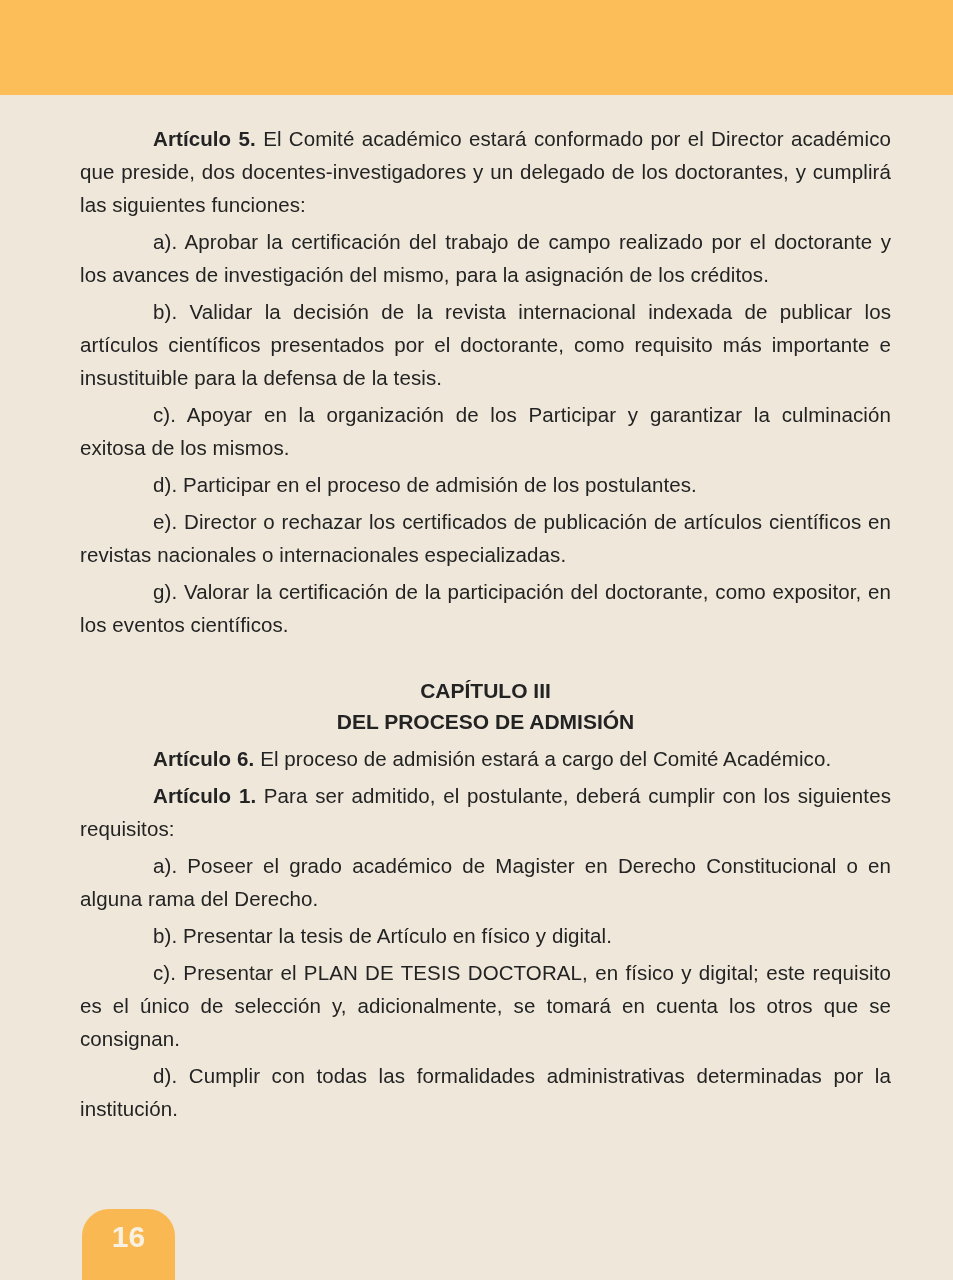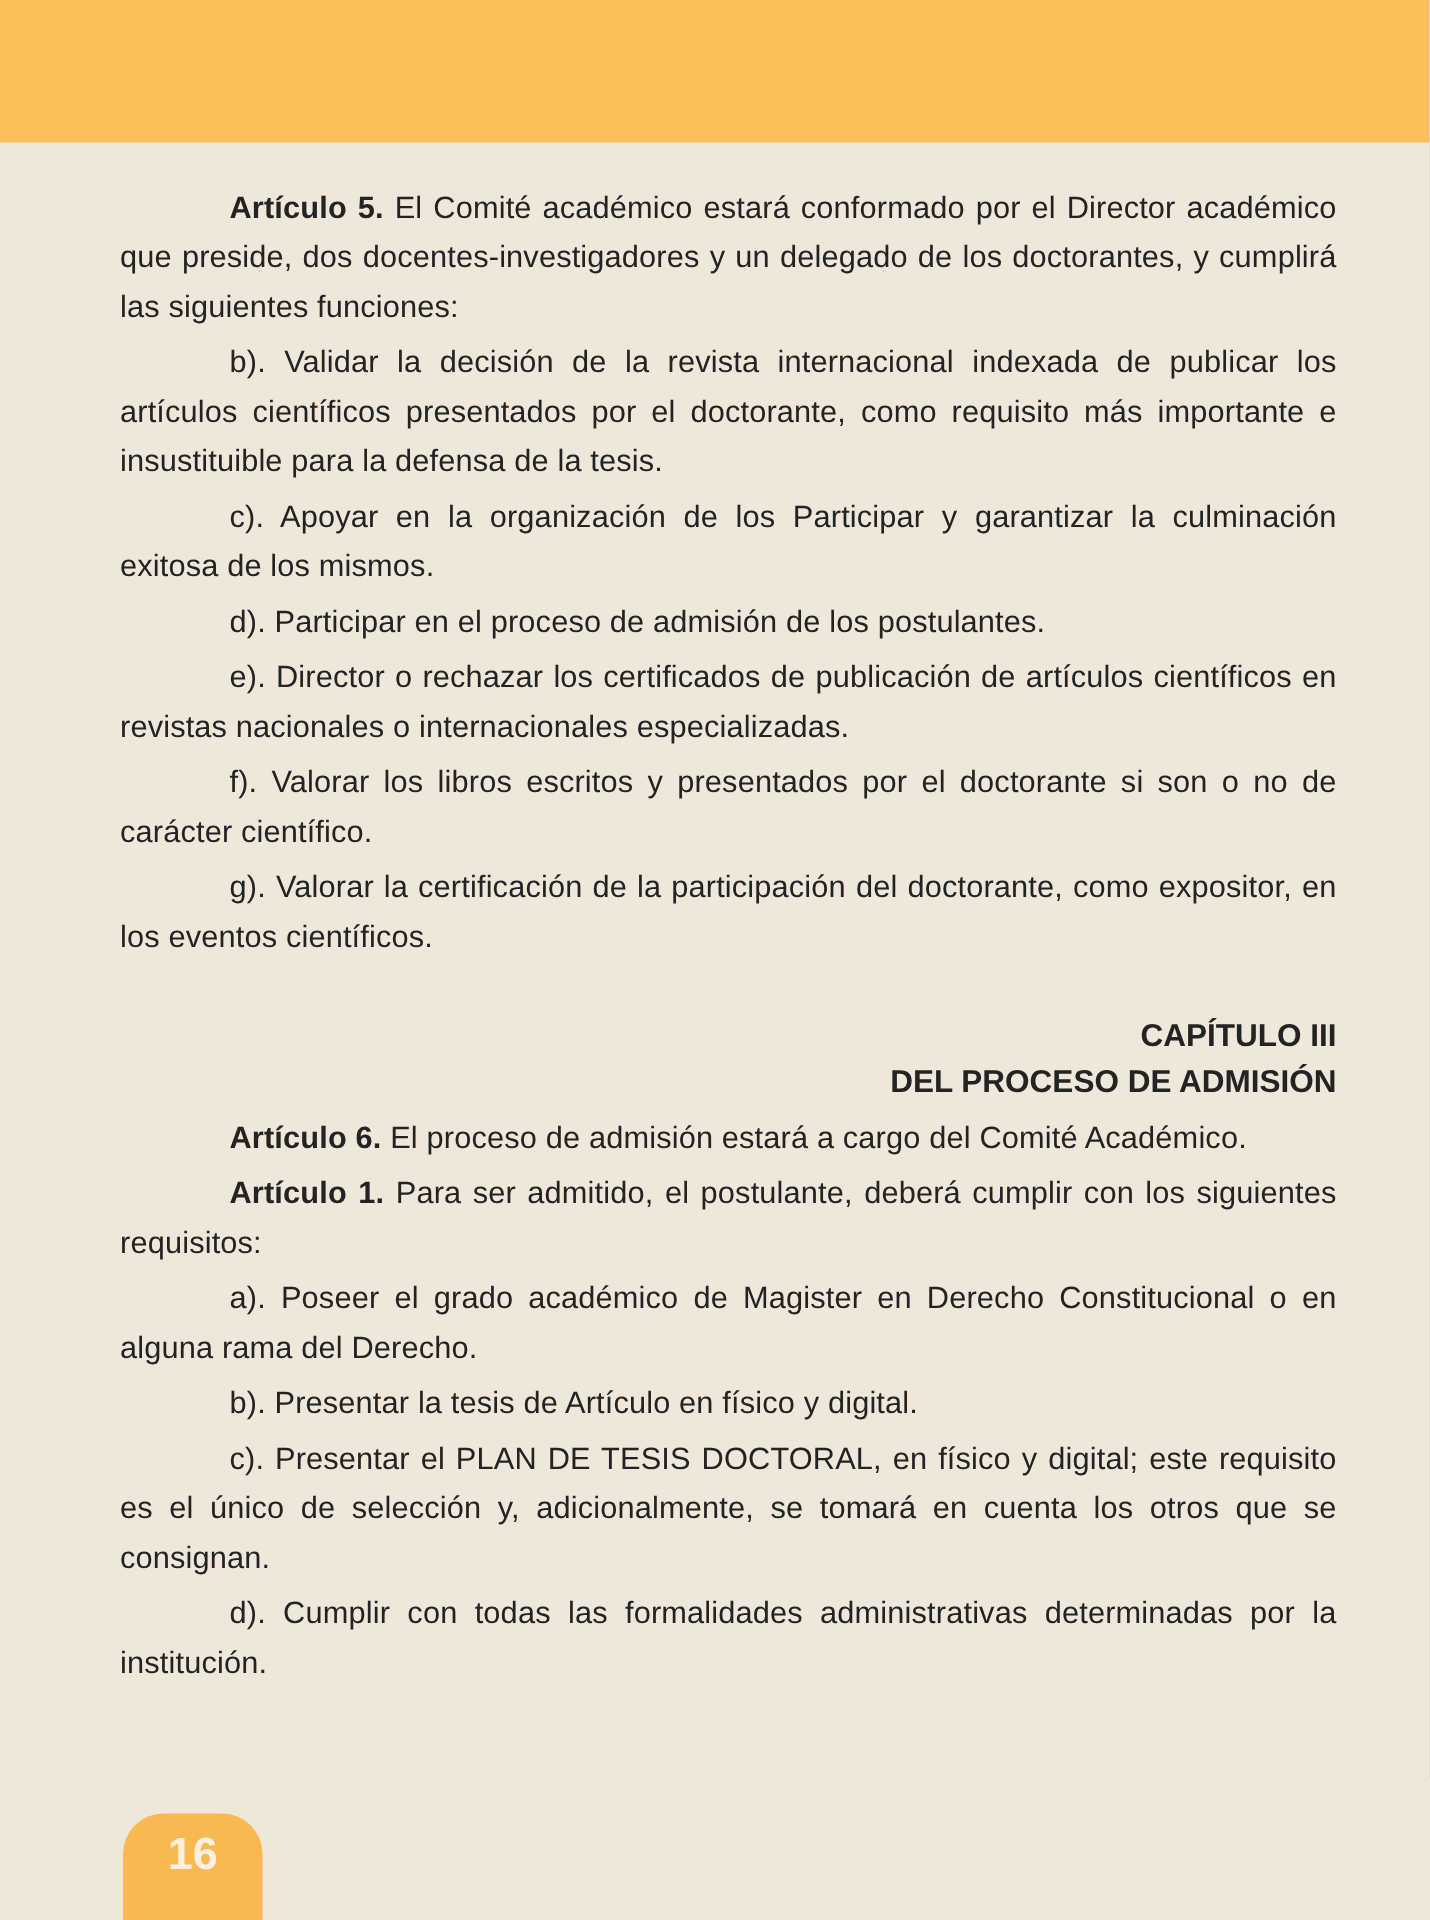--- a/index.html
+++ b/index.html
@@ -79,6 +79,7 @@
 
     <p class="para"><b>Artículo 5.</b><span> El Comité académico estará conformado por el Director académico que preside, dos docentes-investigadores y un delegado de los doctorantes, y cumplirá las siguientes funciones:</span></p>
 
+    <p class="para"><span>a). Aprobar la certificación del trabajo de campo realizado por el doctorante y los avances de investigación del mismo, para la asignación de los créditos.</span></p>
 
     <p class="para"><span>b). Validar la decisión de la revista internacional indexada de publicar los artículos científicos presentados por el doctorante, como requisito más importante e insustituible para la defensa de la tesis.</span></p>
 

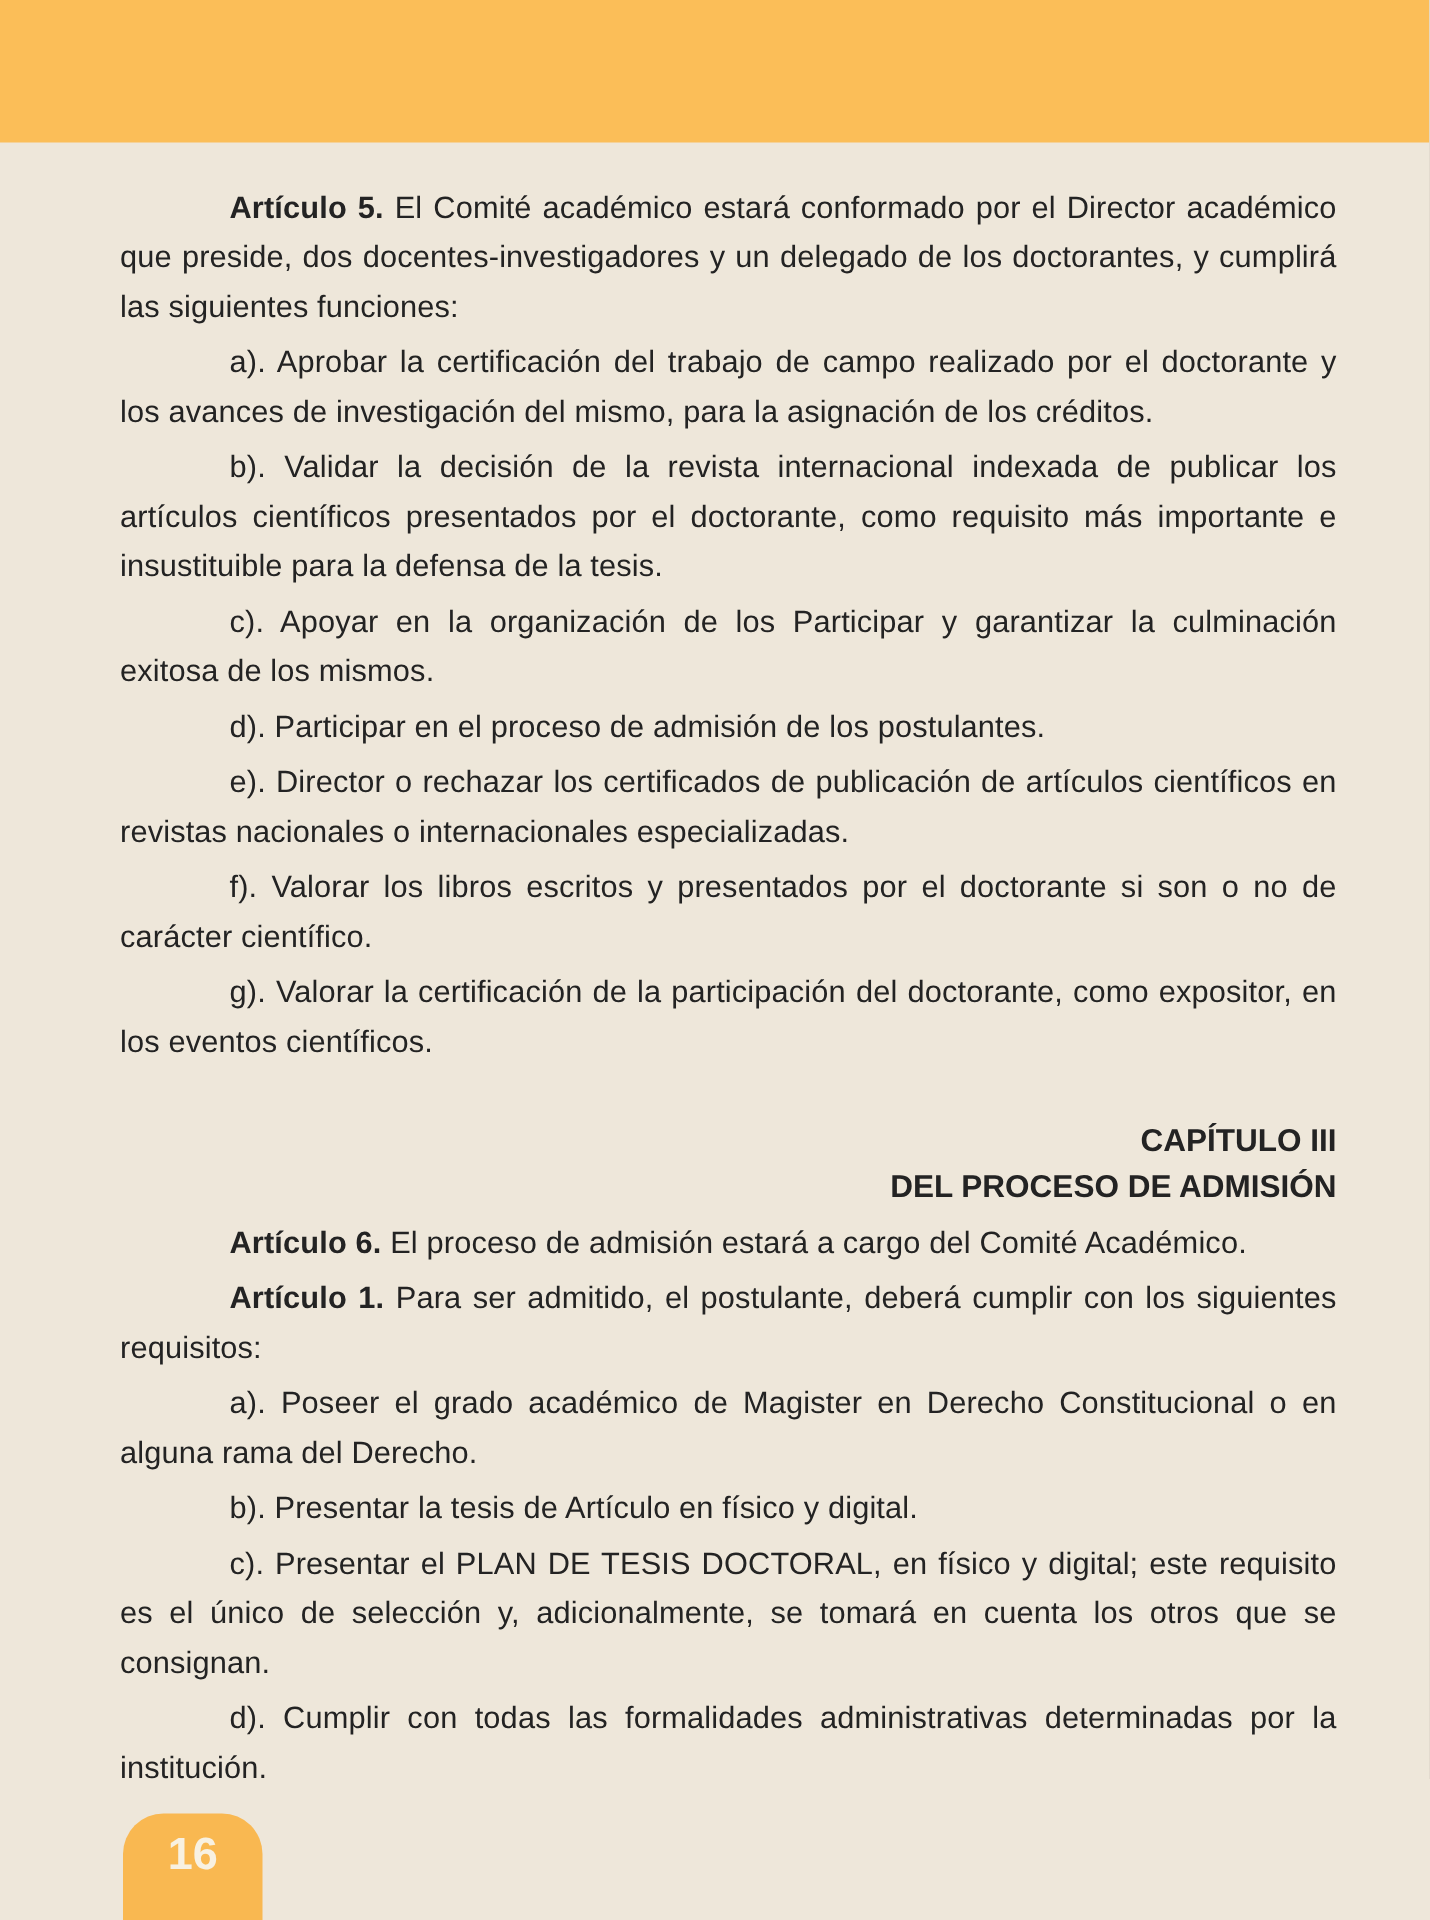--- a/index.html
+++ b/index.html
@@ -89,7 +89,6 @@
 
     <p class="para"><span>e). Director o rechazar los certificados de publicación de artículos científicos en revistas nacionales o internacionales especializadas.</span></p>
 
-    <p class="para"><span>f). Valorar los libros escritos y presentados por el doctorante si son o no de carácter científico.</span></p>
 
     <p class="para"><span>g). Valorar la certificación de la participación del doctorante, como expositor, en los eventos científicos.</span></p>
 

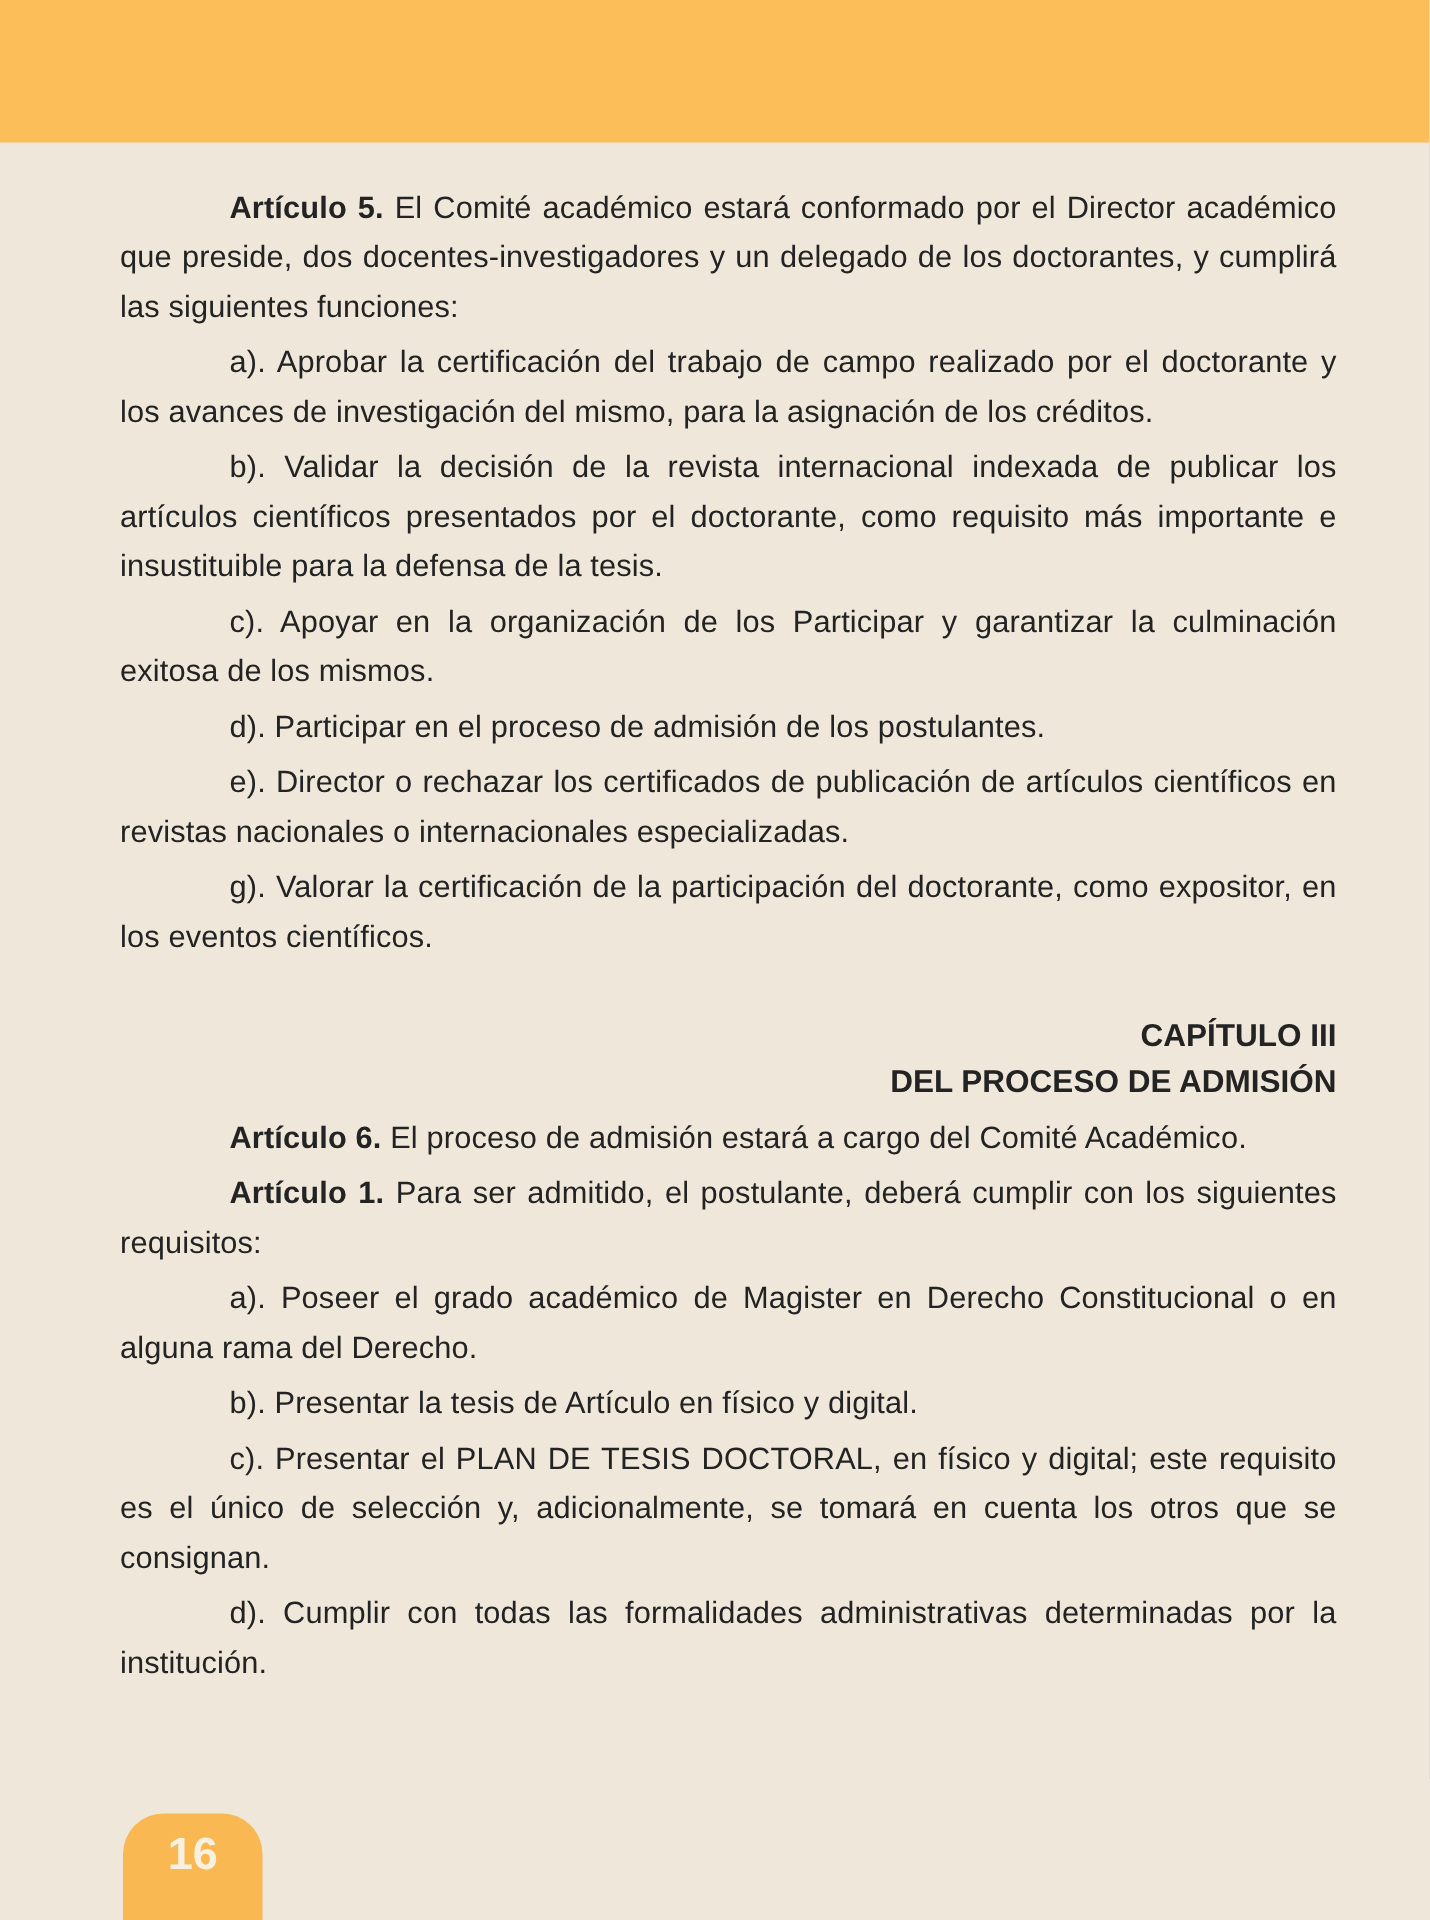--- a/index.html
+++ b/index.html
@@ -47,7 +47,7 @@
 
   .chapter-heading {
     margin: 34px 0 5px 0;
-    text-align: right;
+    text-align: center;
     font-weight: bold;
     font-size: 21px;
     line-height: 31px;

